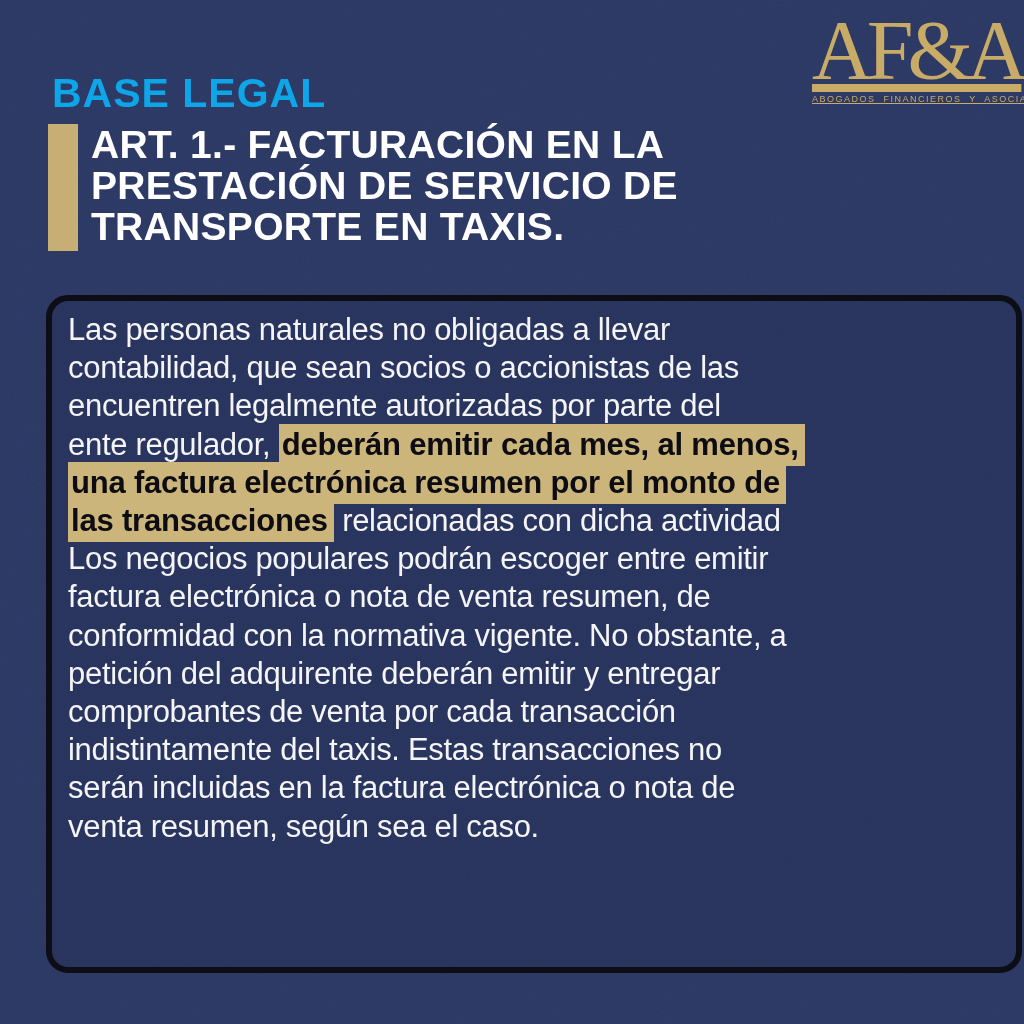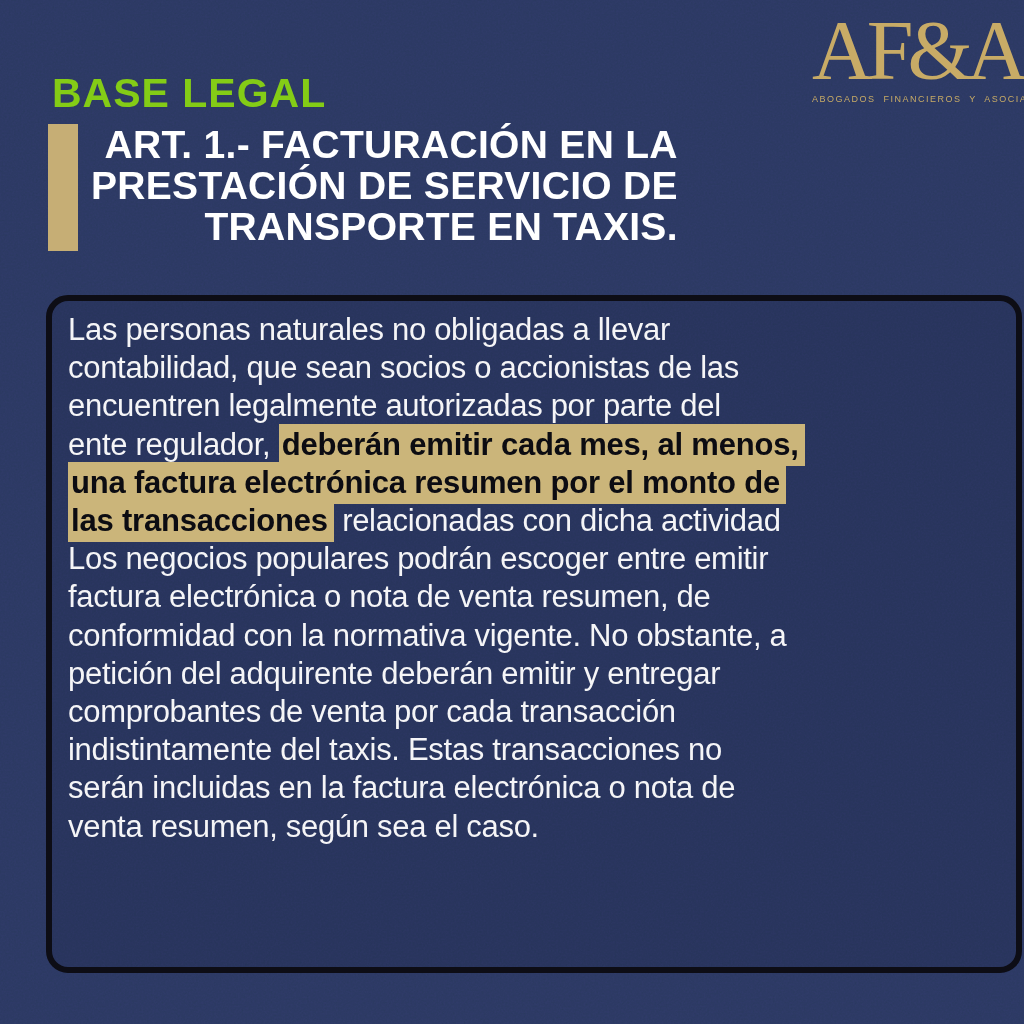--- a/index.html
+++ b/index.html
@@ -25,7 +25,7 @@
 
   .eyebrow{
     left:52px;top:70px;
-    color:#84cc16;font-weight:700;font-size:41px;letter-spacing:1px;
+    color:#0ea5e9;font-weight:700;font-size:41px;letter-spacing:1px;
   }
   .title-row{
     left:48px;top:124px;

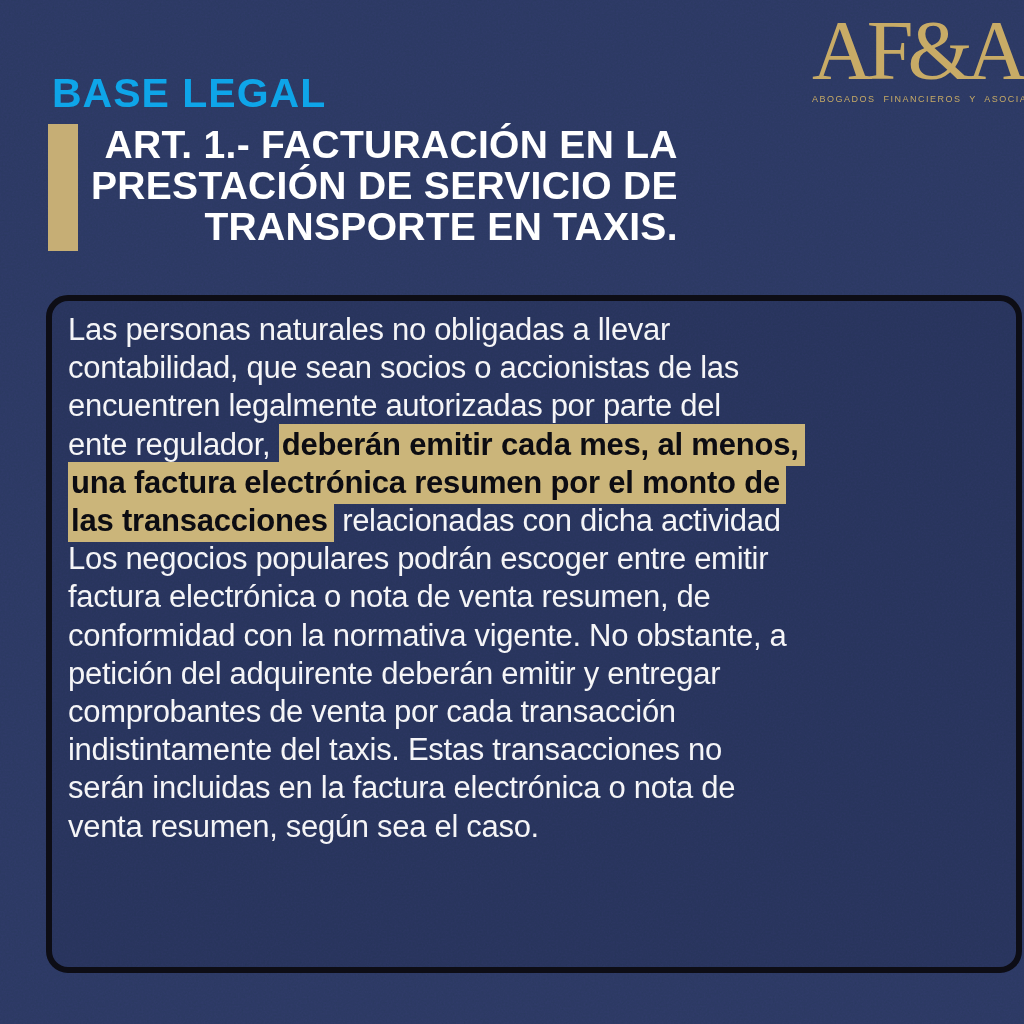--- a/index.html
+++ b/index.html
@@ -44,7 +44,7 @@
 
   .logo{
     top:10px;right:12px;width:200px;
-    text-align:center;color:var(--logo-gold);
+    text-align:center;color:var(--logo-gold);text-decoration:underline;
   }
   .monogram{
     font-family:"Liberation Serif", serif;

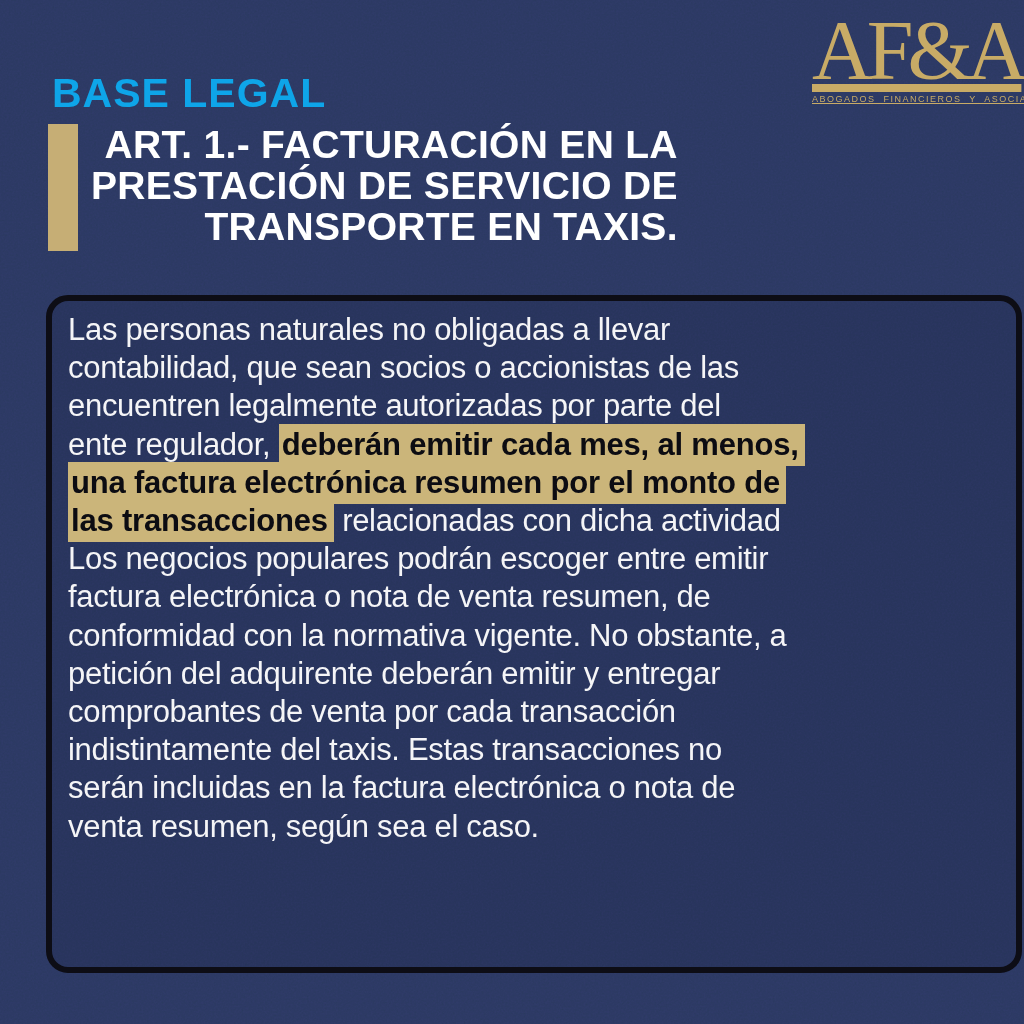--- a/index.html
+++ b/index.html
@@ -38,7 +38,7 @@
   }
   .title{
     margin:0;color:#ffffff;font-weight:700;
-    font-size:39px;line-height:41px;letter-spacing:0.3px;text-align:right;
+    font-size:39px;line-height:41px;letter-spacing:0.3px;
   }
   .title .tl{display:block;}
 

